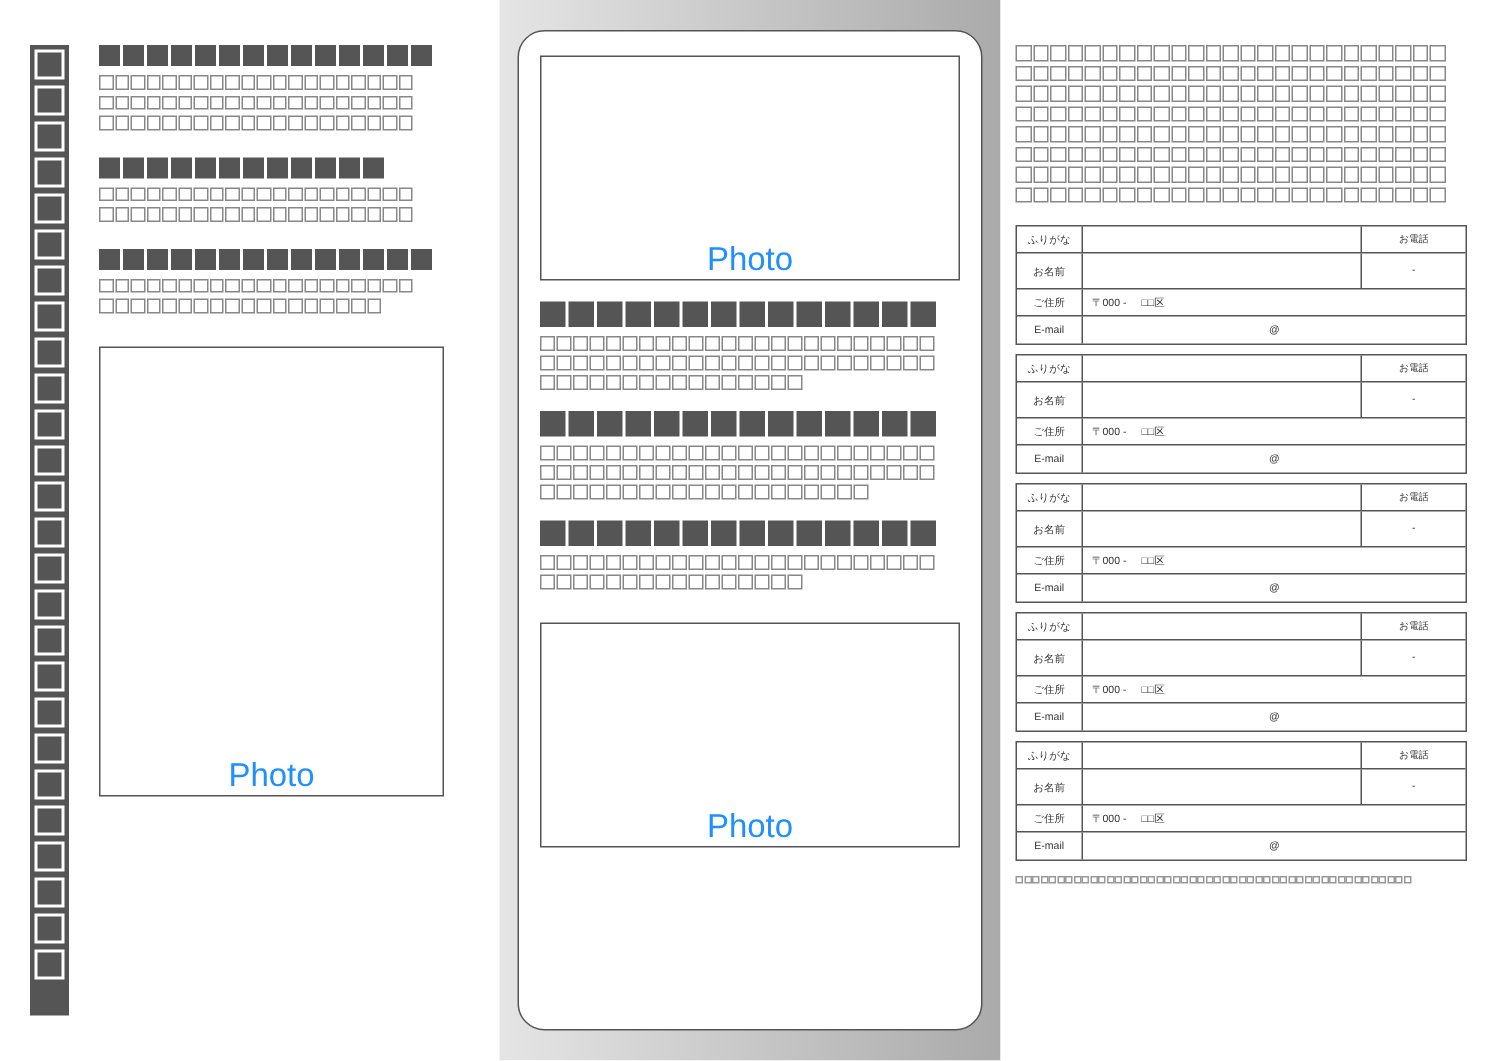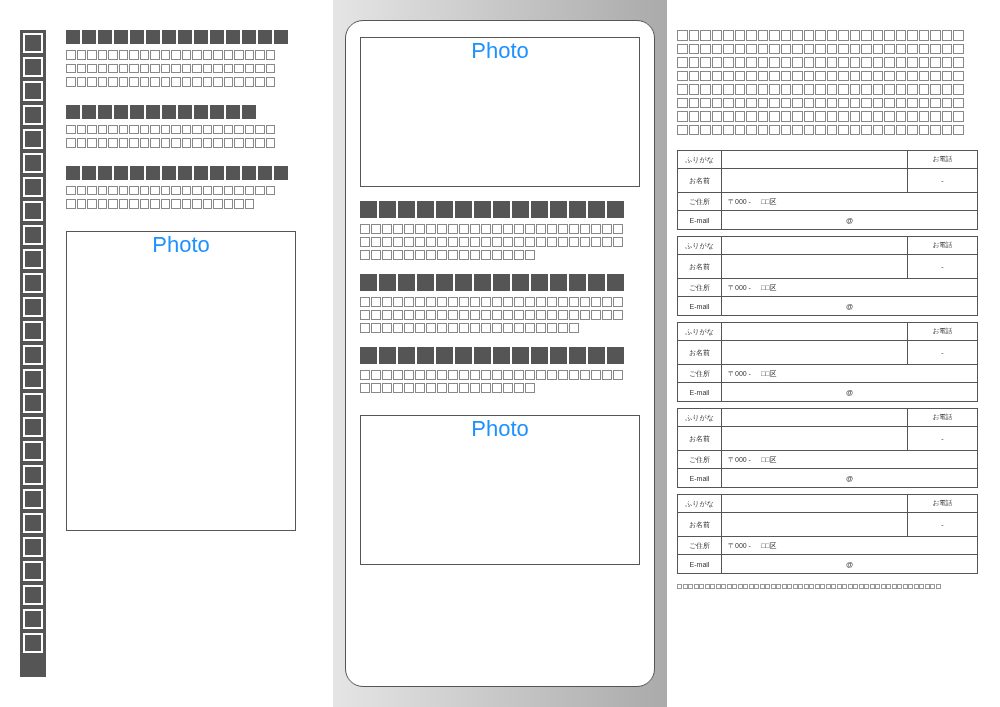--- a/index.html
+++ b/index.html
@@ -65,7 +65,7 @@
   .photo-box {
     border: 1px solid #555;
     display: flex;
-    align-items: flex-start;
+    align-items: flex-end;
     justify-content: center;
     color: #1e90ff;
     font-size: 22px;

